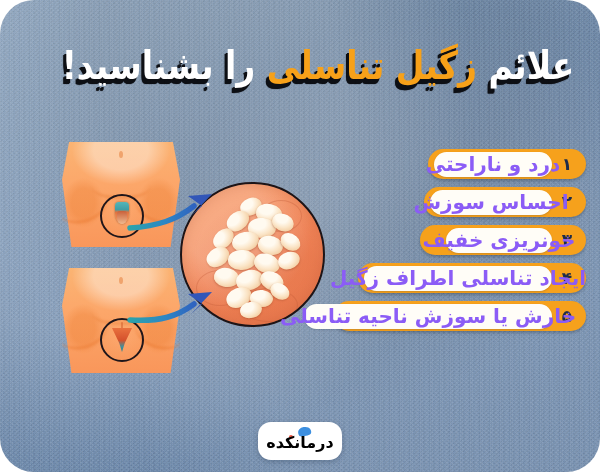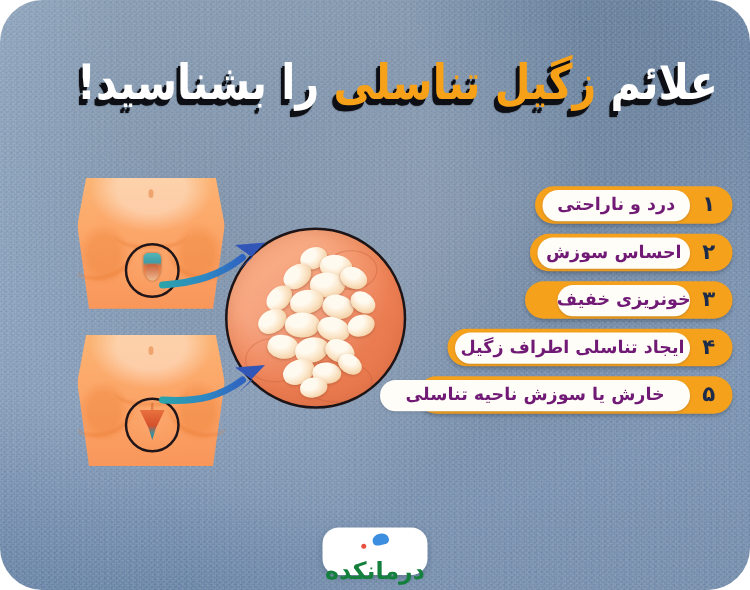--- a/index.html
+++ b/index.html
@@ -148,7 +148,7 @@
     box-shadow:0 1px 2px rgba(30,40,60,.18);
   }
   .pill-front span{
-    color:#701a75;font-size:14px;font-weight:700;white-space:nowrap;line-height:1;
+    color:#8b5cf6;font-size:20px;font-weight:700;white-space:nowrap;line-height:1;
   }
 
   

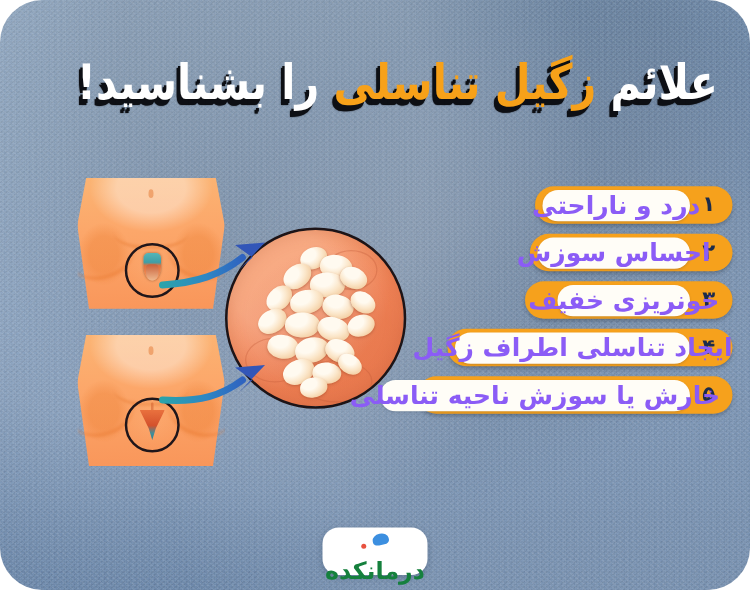--- a/index.html
+++ b/index.html
@@ -159,8 +159,8 @@
     box-shadow:0 2px 5px rgba(20,35,60,.25);
   }
   #logo-text{
-    color:#15803d;font-size:19px;font-weight:900;line-height:1;
-    letter-spacing:-.3px;position:relative;top:16px;
+    color:#000000;font-size:16px;font-weight:900;line-height:1;
+    letter-spacing:-.3px;position:relative;top:2px;
   }
   #logo-leaf{
     position:absolute;left:50%;top:5px;margin-left:-2px;width:13px;height:9px;

